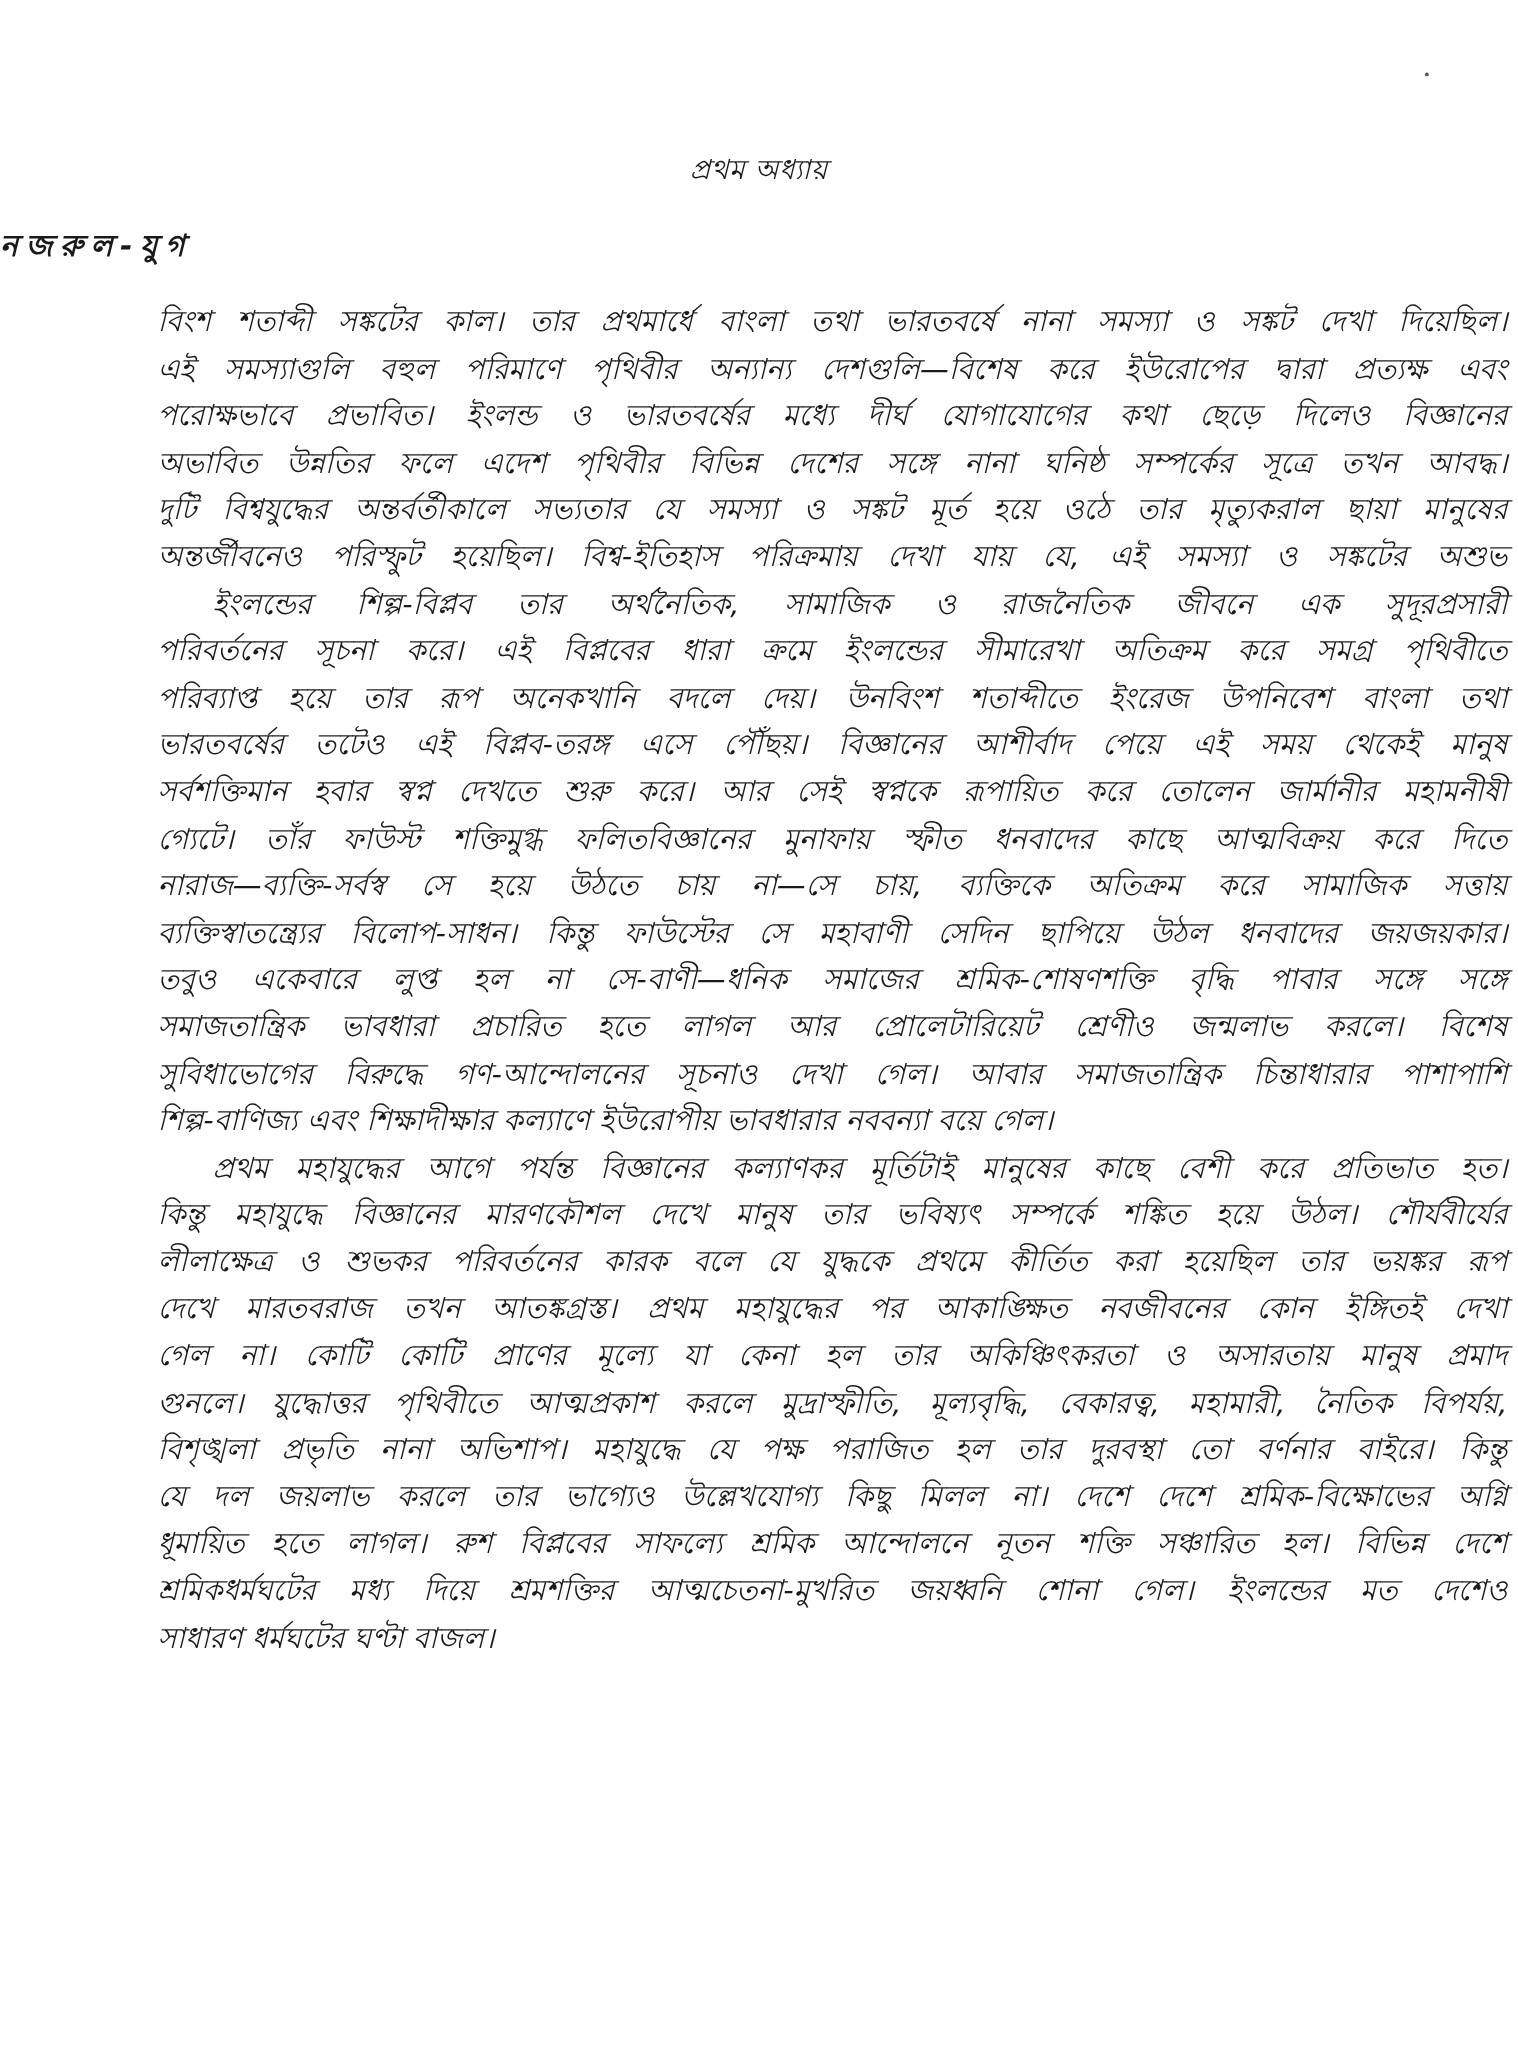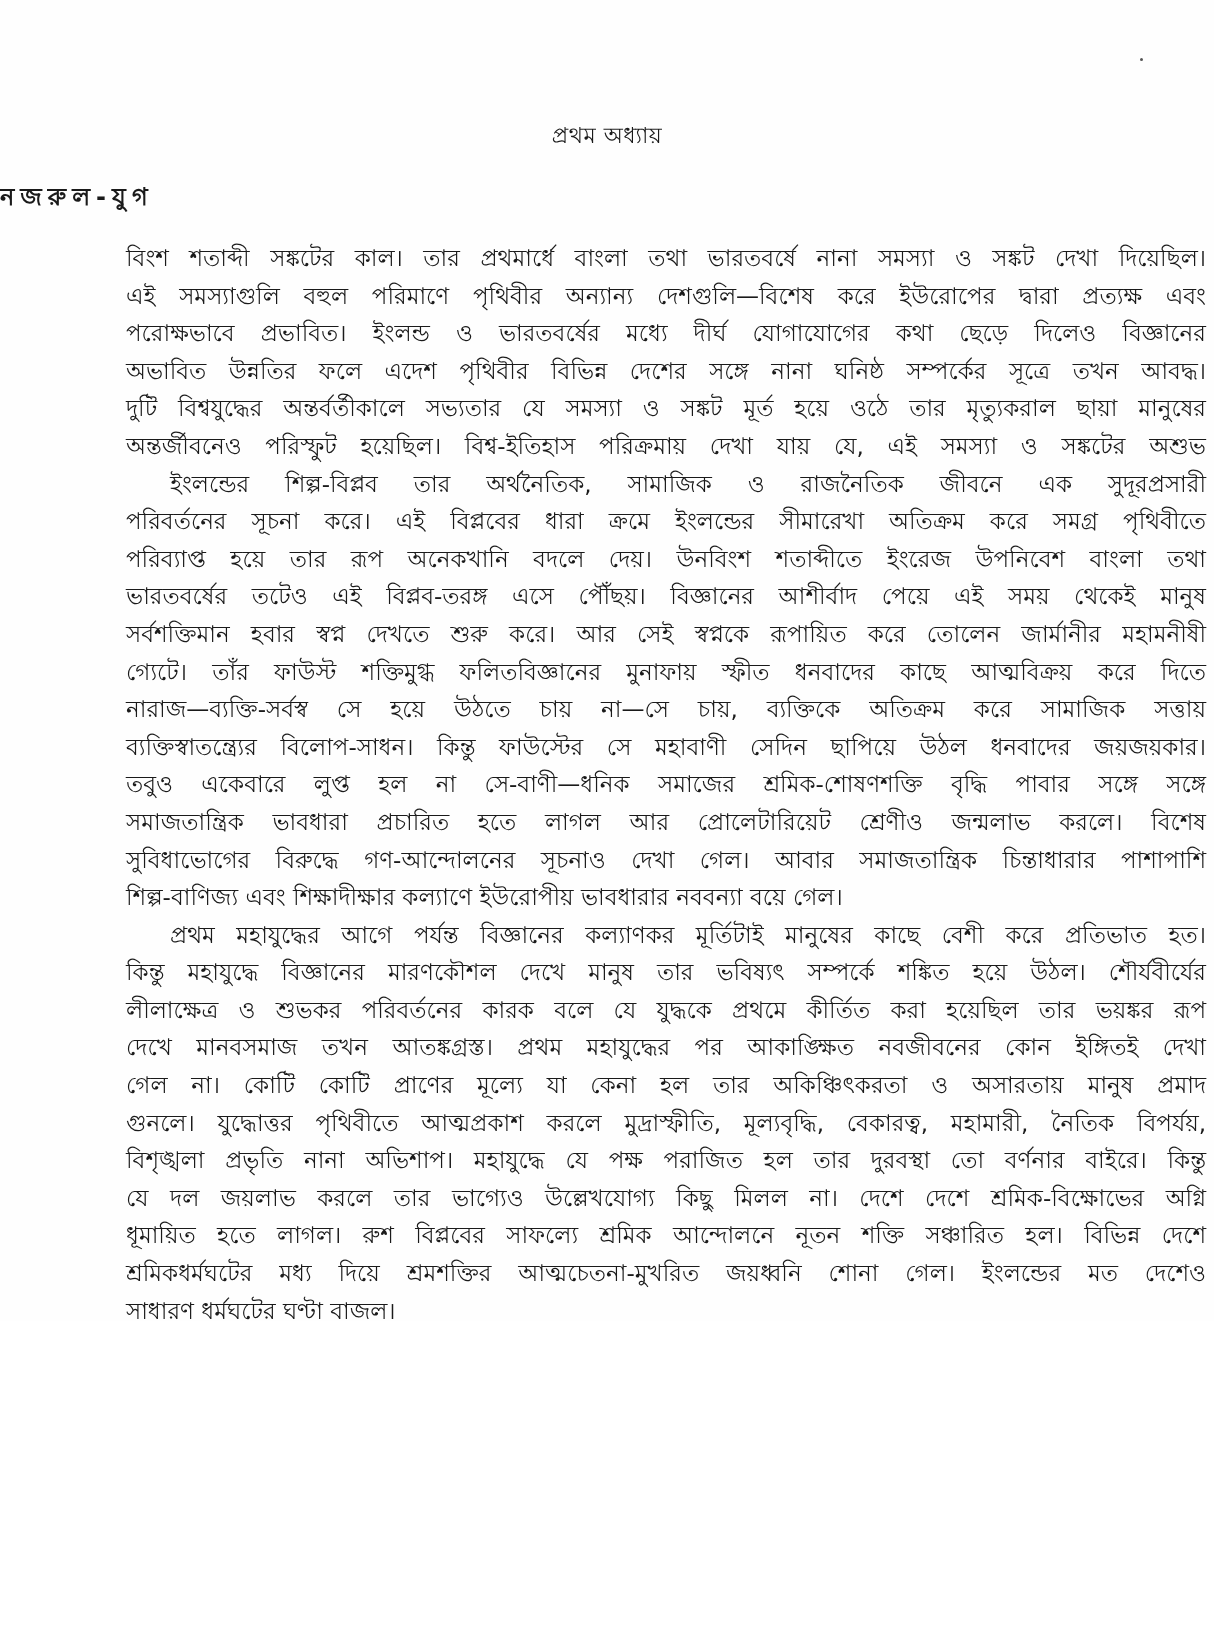--- a/index.html
+++ b/index.html
@@ -17,6 +17,7 @@
     left: 0; top: 0;
     width: 1214px; height: 1321px;
     background: #fefefe;
+    font-style: italic;
   }
   .speck {
     position: absolute;

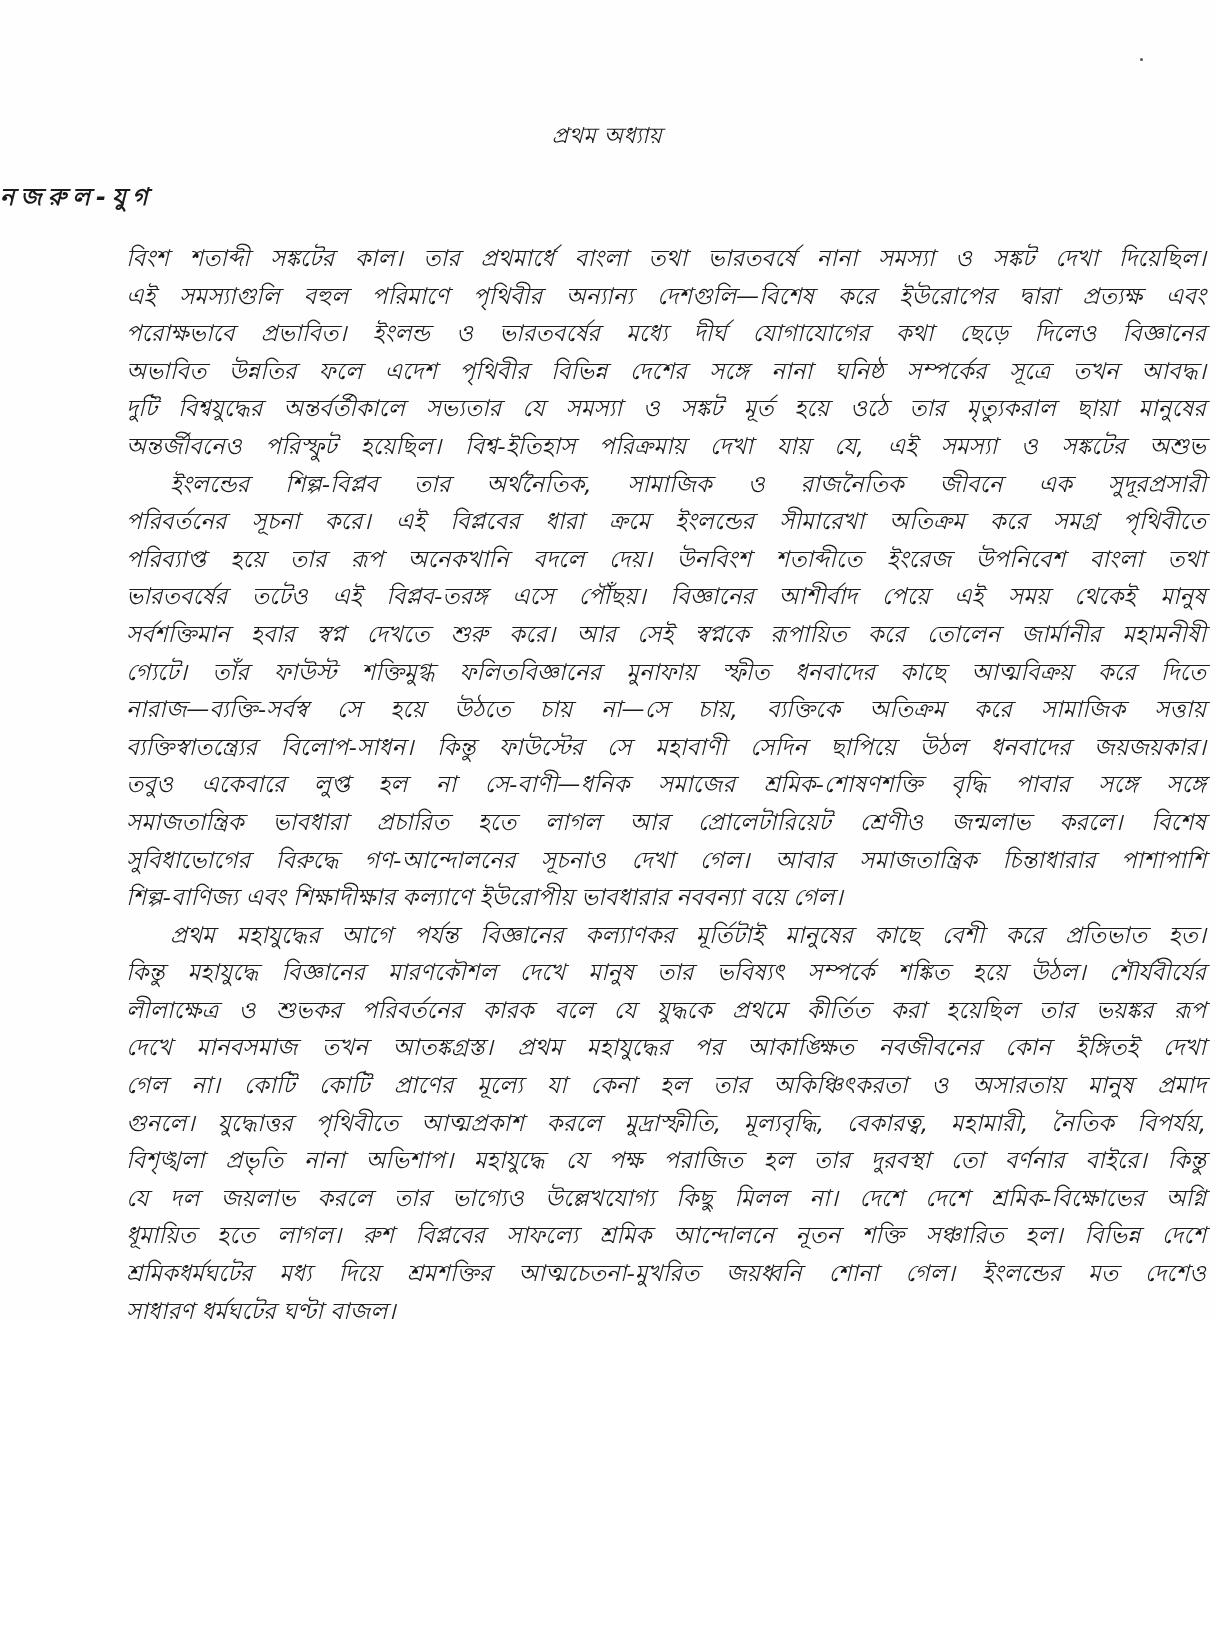--- a/index.html
+++ b/index.html
@@ -100,7 +100,7 @@
       <div class="line indent">প্রথম মহাযুদ্ধের আগে পর্যন্ত বিজ্ঞানের কল্যাণকর মূর্তিটাই মানুষের কাছে বেশী করে প্রতিভাত হত।</div>
       <div class="line">কিন্তু মহাযুদ্ধে বিজ্ঞানের মারণকৌশল দেখে মানুষ তার ভবিষ্যৎ সম্পর্কে শঙ্কিত হয়ে উঠল। শৌর্যবীর্যের</div>
       <div class="line">লীলাক্ষেত্র ও শুভকর পরিবর্তনের কারক বলে যে যুদ্ধকে প্রথমে কীর্তিত করা হয়েছিল তার ভয়ঙ্কর রূপ</div>
-      <div class="line">দেখে মানবসমাজ তখন আতঙ্কগ্রস্ত। প্রথম মহাযুদ্ধের পর আকাঙ্ক্ষিত নবজীবনের কোন ইঙ্গিতই দেখা</div>
+      <div class="line">দেখে মারতবরাজ তখন আতঙ্কগ্রস্ত। প্রথম মহাযুদ্ধের পর আকাঙ্ক্ষিত নবজীবনের কোন ইঙ্গিতই দেখা</div>
       <div class="line">গেল না। কোটি কোটি প্রাণের মূল্যে যা কেনা হল তার অকিঞ্চিৎকরতা ও অসারতায় মানুষ প্রমাদ</div>
       <div class="line">গুনলে। যুদ্ধোত্তর পৃথিবীতে আত্মপ্রকাশ করলে মুদ্রাস্ফীতি, মূল্যবৃদ্ধি, বেকারত্ব, মহামারী, নৈতিক বিপর্যয়,</div>
       <div class="line">বিশৃঙ্খলা প্রভৃতি নানা অভিশাপ। মহাযুদ্ধে যে পক্ষ পরাজিত হল তার দুরবস্থা তো বর্ণনার বাইরে। কিন্তু</div>

